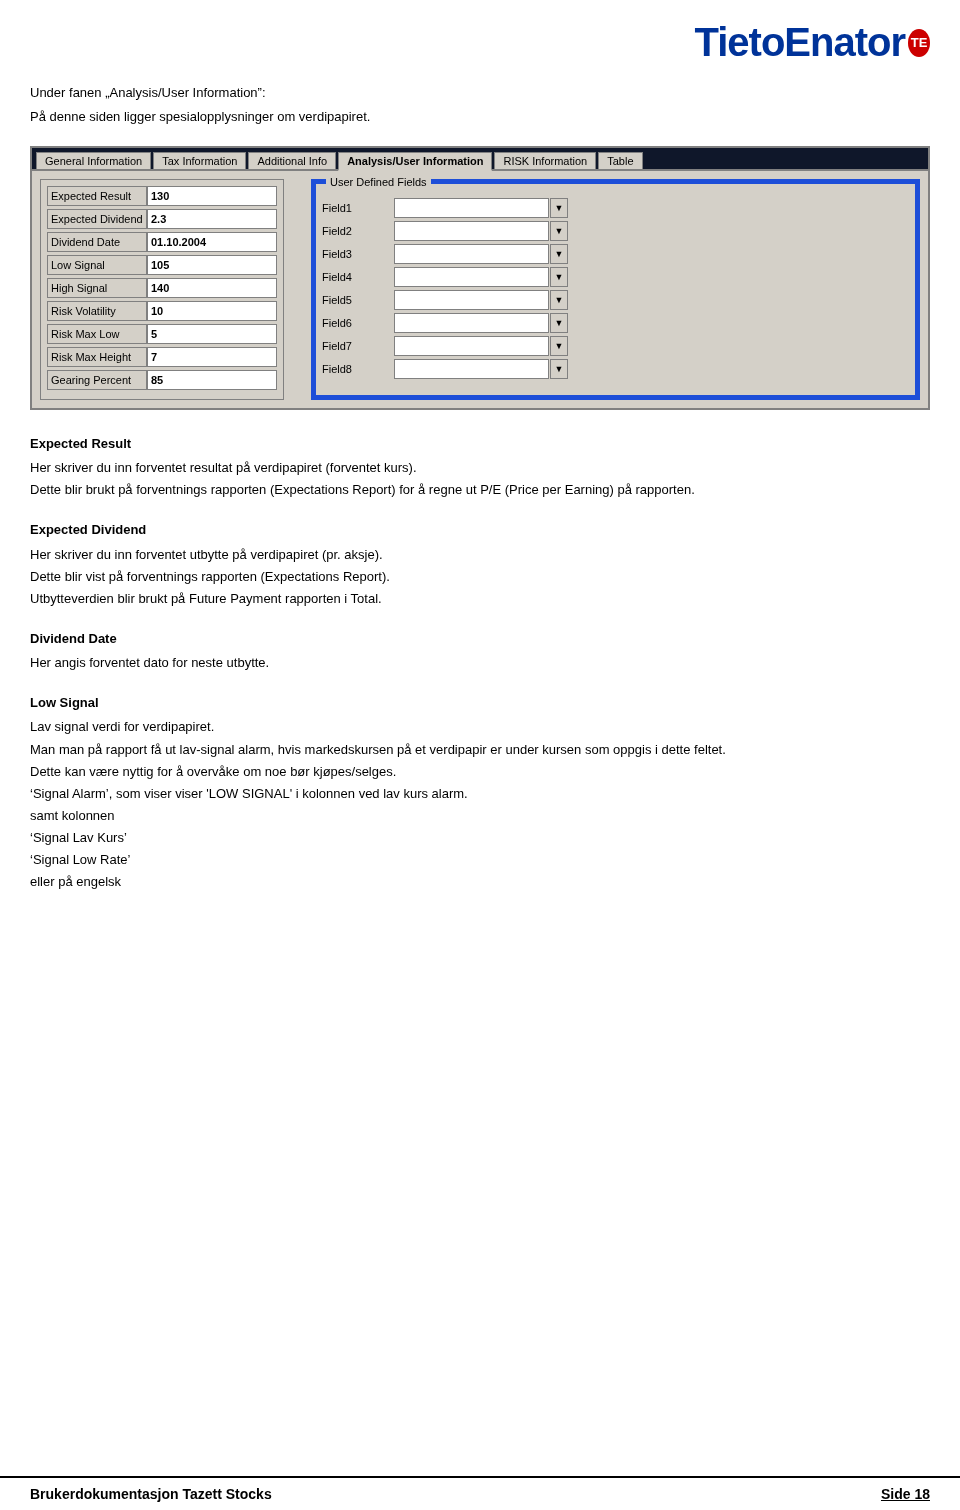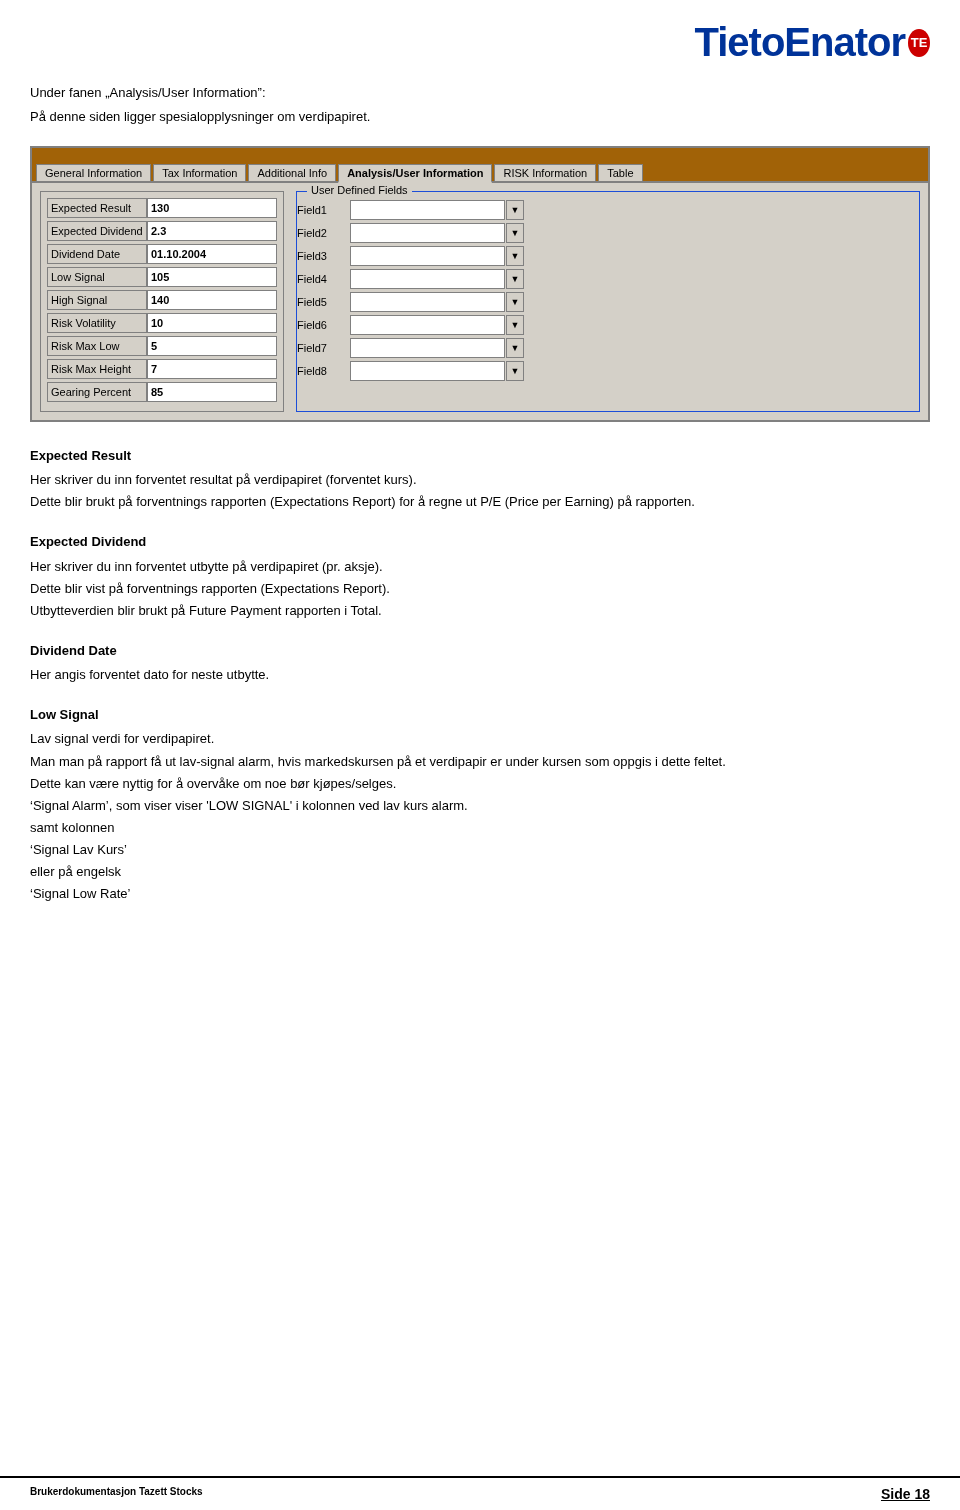--- a/index.html
+++ b/index.html
@@ -72,9 +72,9 @@
     
     .tab-bar {
       display: flex;
-      background: #a16207;
+      background: #0f172a;
       border-bottom: 2px solid #808080;
-      padding-top: 16px;
+      padding-top: 4px;
       padding-left: 4px;
     }
 

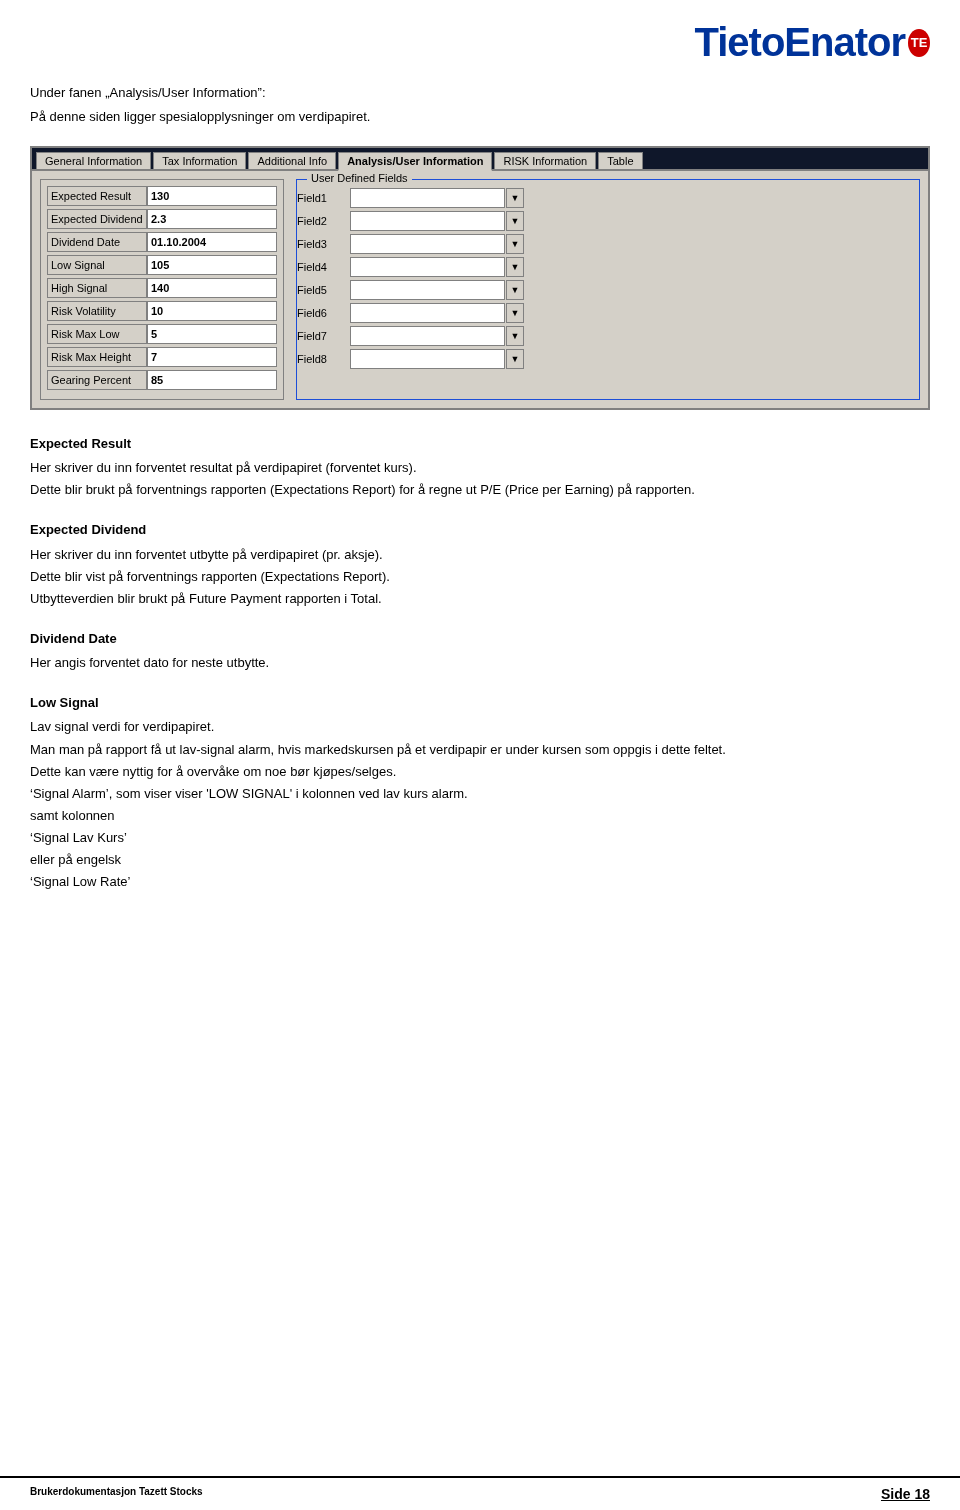--- a/index.html
+++ b/index.html
@@ -143,9 +143,11 @@
     
     .right-fields {
       flex: 1;
-      border: 1px solid #1d4ed8;
-      background: #d4d0c8;
+      border: 5px solid #1d4ed8;
+      background: #d4d0c8;
+      padding: 6px;
       position: relative;
+      margin-left: 15px;
     }
 
     .group-legend {

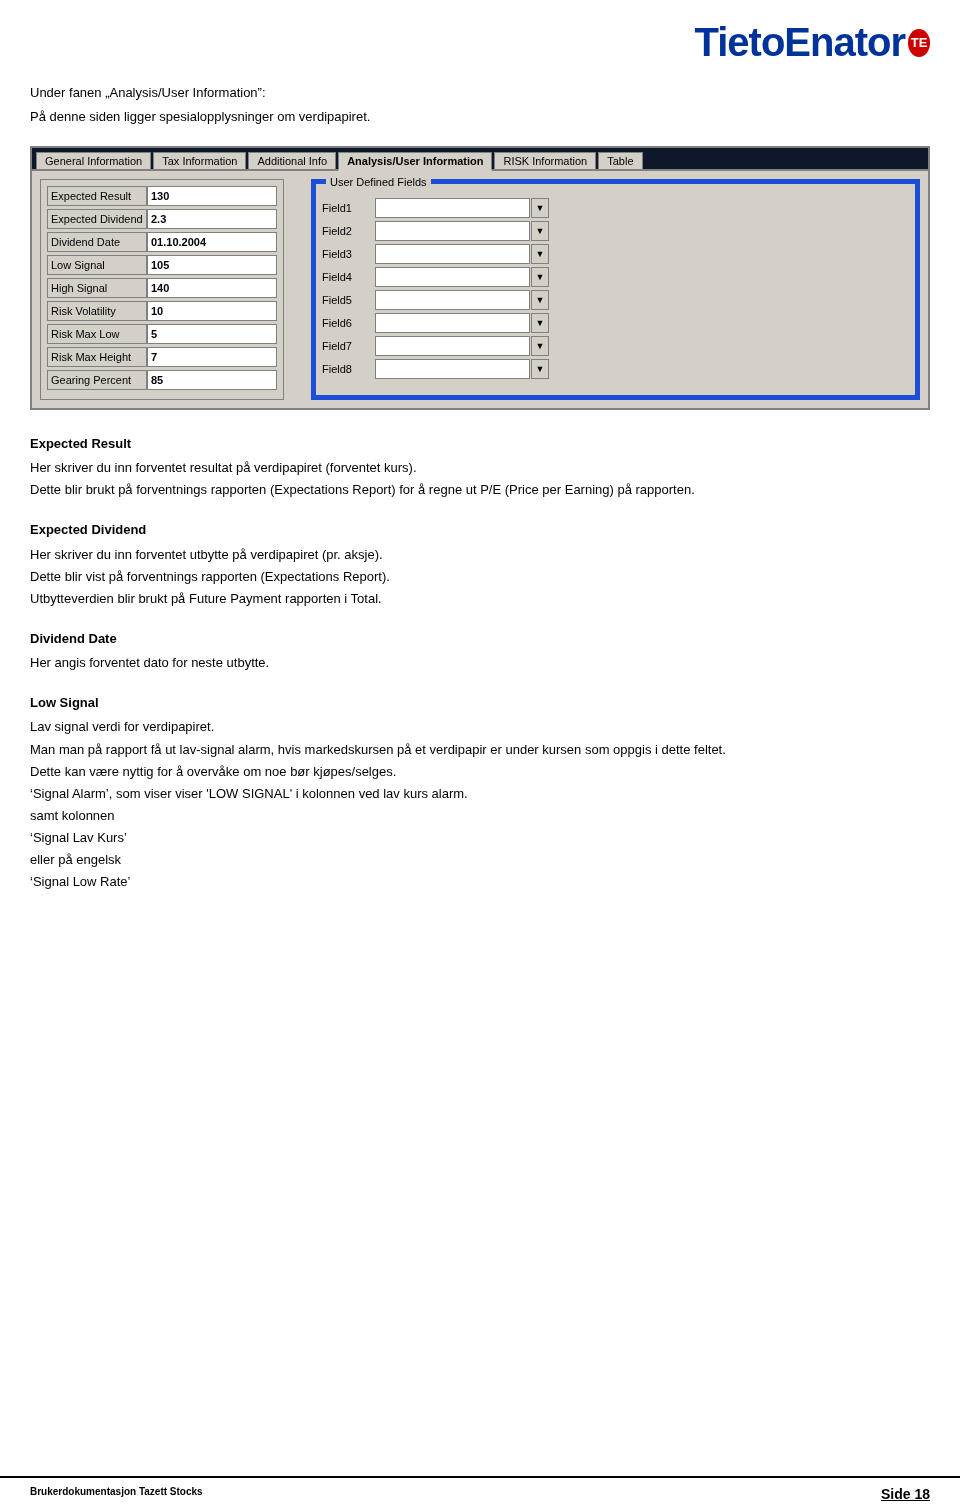--- a/index.html
+++ b/index.html
@@ -167,7 +167,7 @@
 
     .udf-label {
       font-size: 11px;
-      width: 53px;
+      width: 72px;
       text-align: left;
     }
 

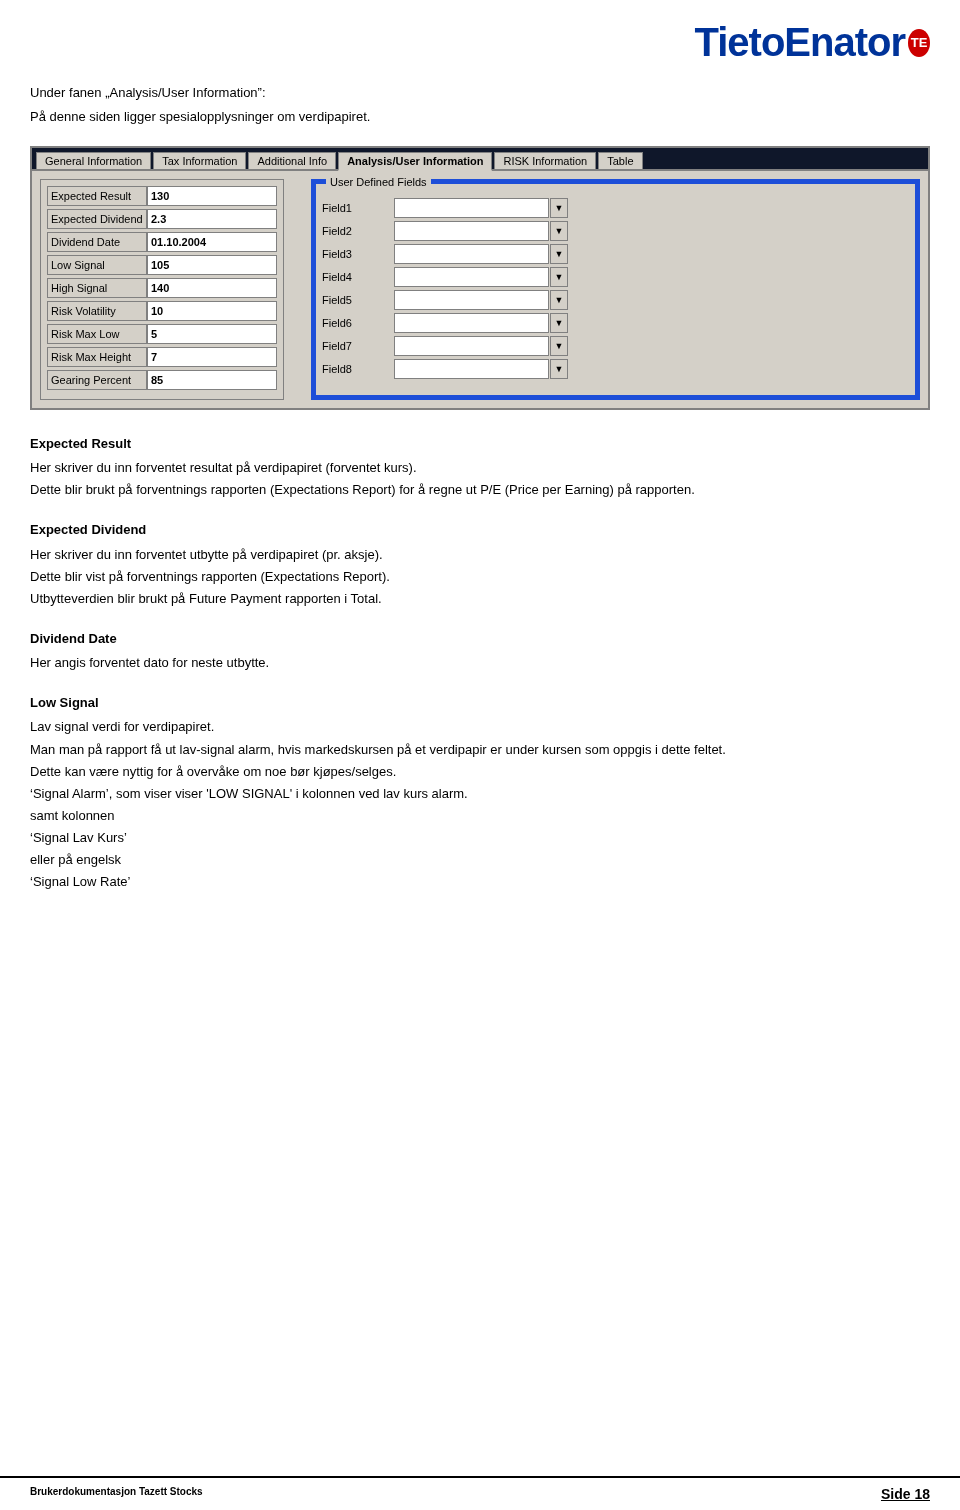--- a/index.html
+++ b/index.html
@@ -402,8 +402,8 @@
       <p>‘Signal Alarm’, som viser viser 'LOW SIGNAL' i kolonnen ved lav kurs alarm.</p>
       <p>samt kolonnen</p>
       <p>‘Signal Lav Kurs’</p>
+      <p>‘Signal Low Rate’</p>
       <p>eller på engelsk</p>
-      <p>‘Signal Low Rate’</p>
     </div>
   </div>
 </div>

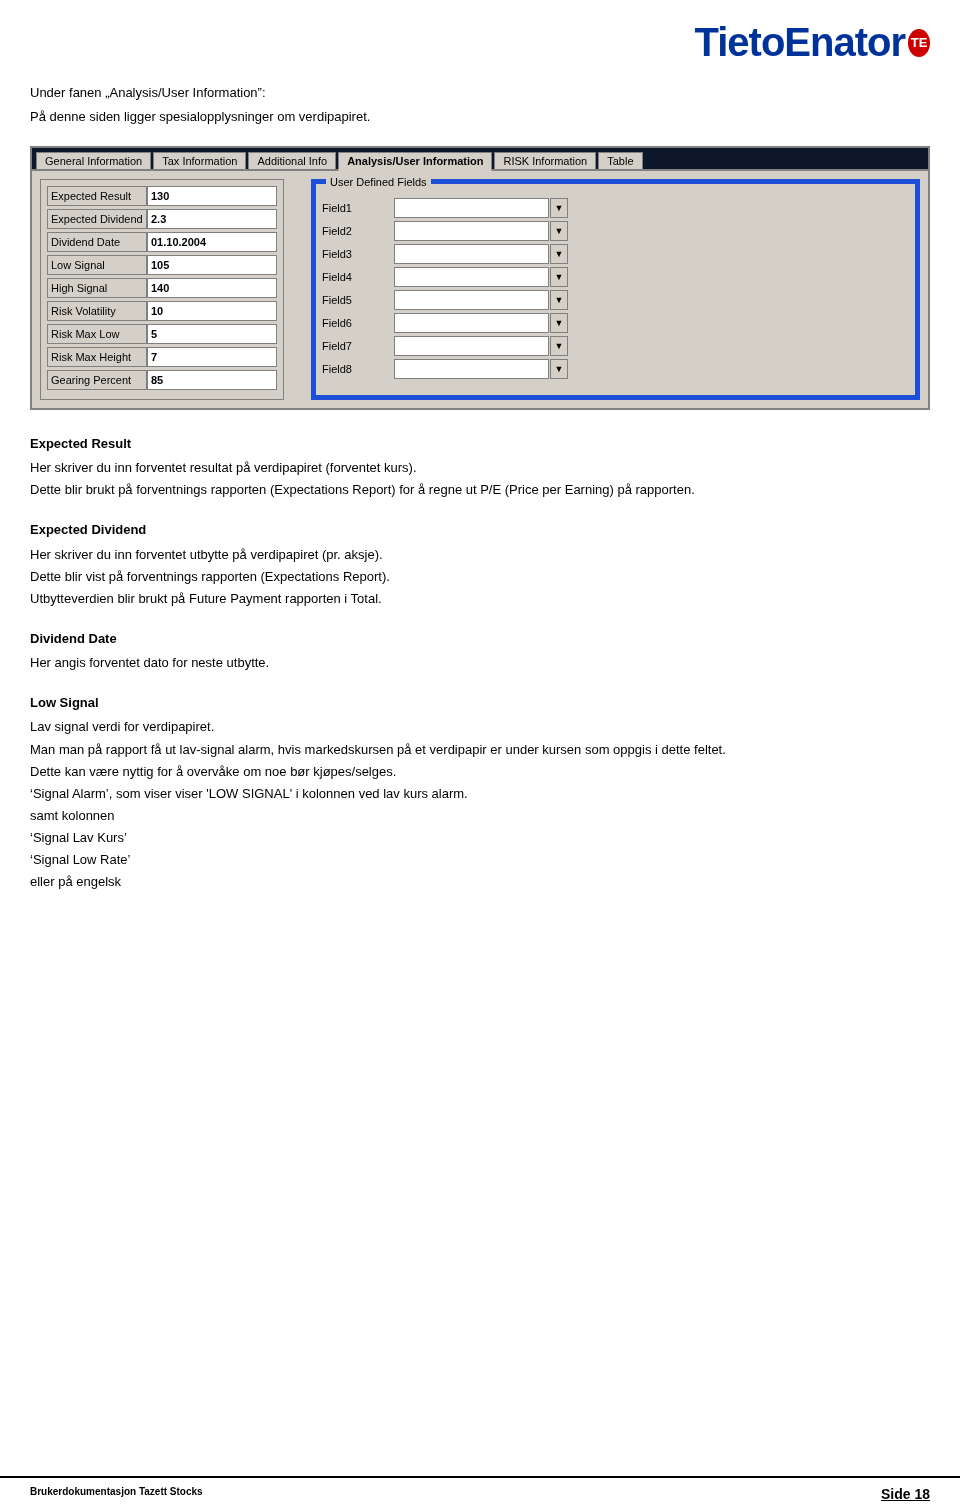--- a/index.html
+++ b/index.html
@@ -227,7 +227,7 @@
 
     .footer-left {
       font-weight: bold;
-      font-size: 10px;
+      font-size: 14px;
     }
 
     .footer-right {

